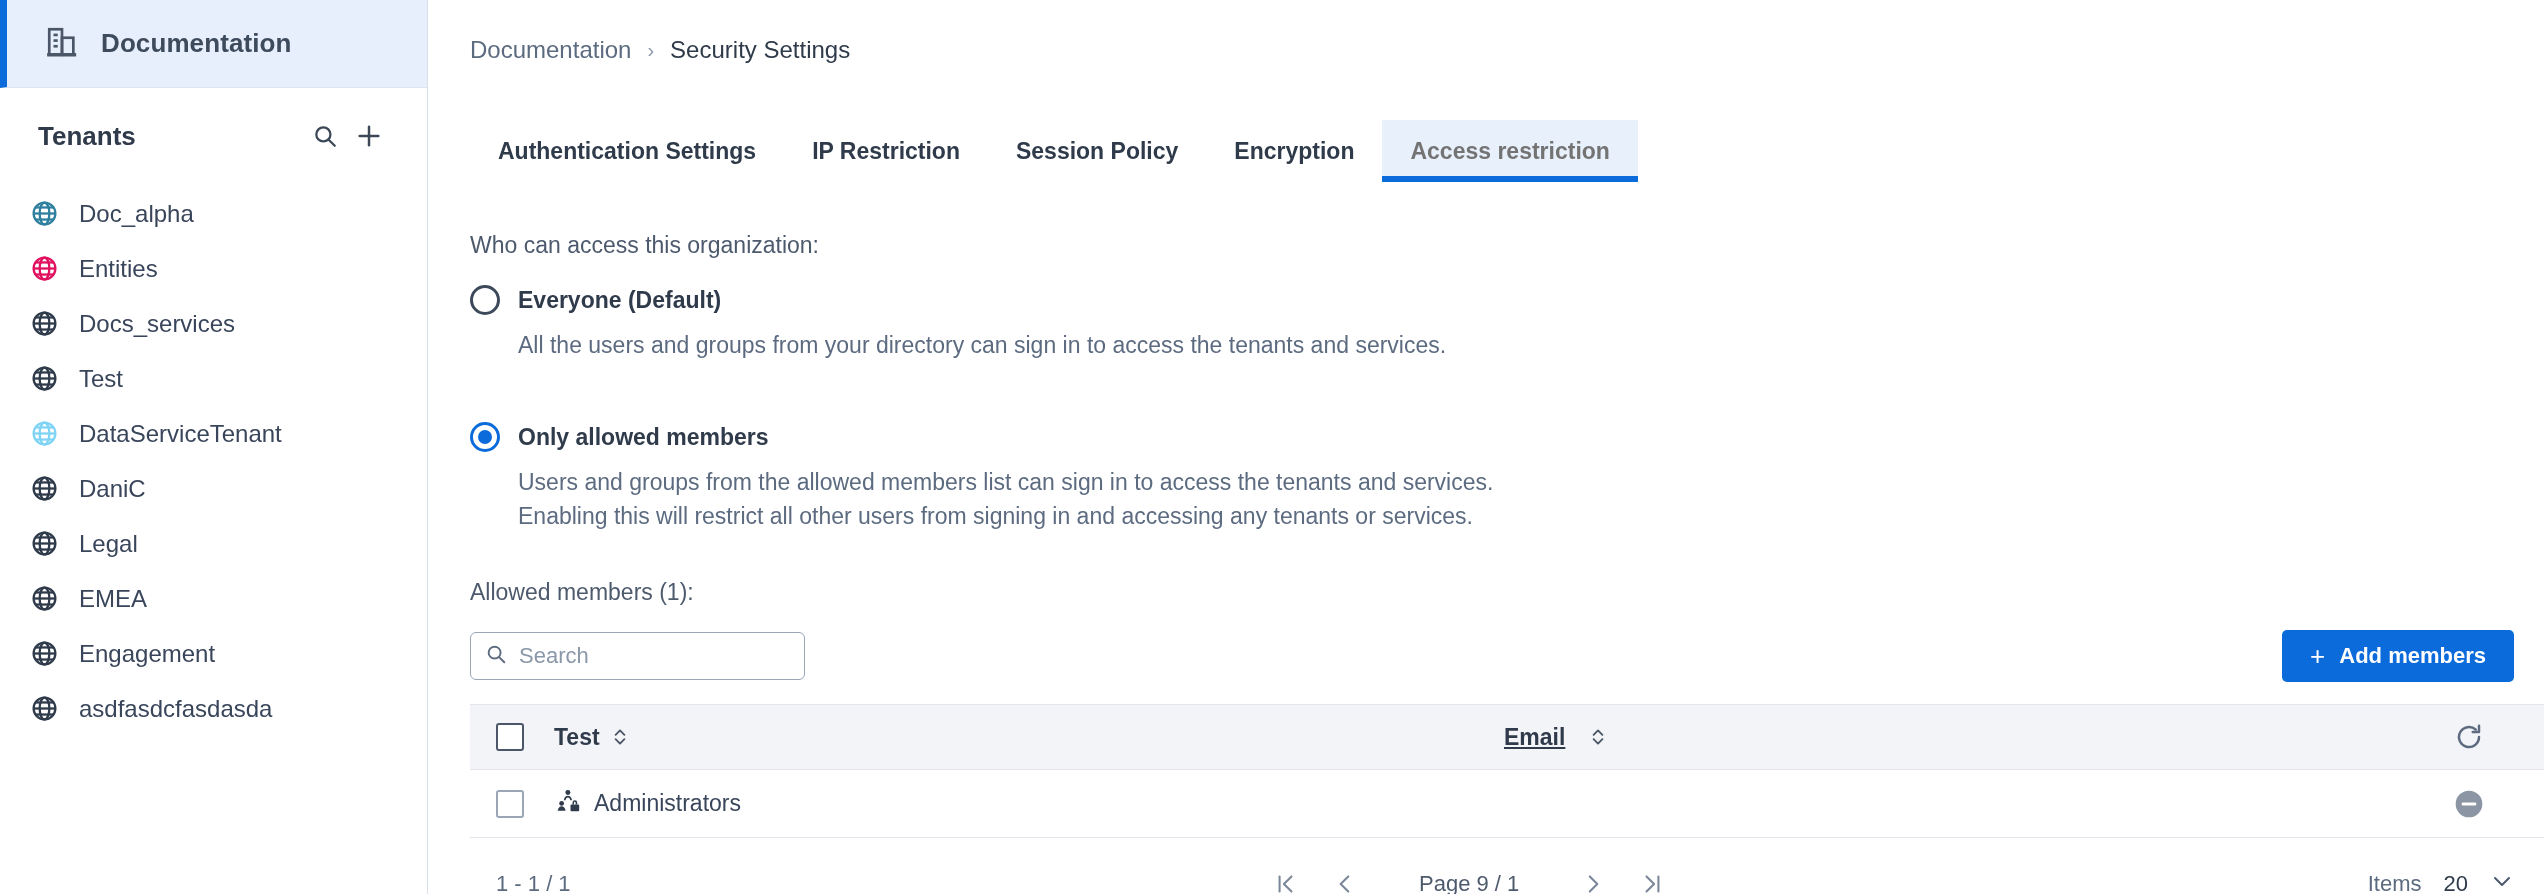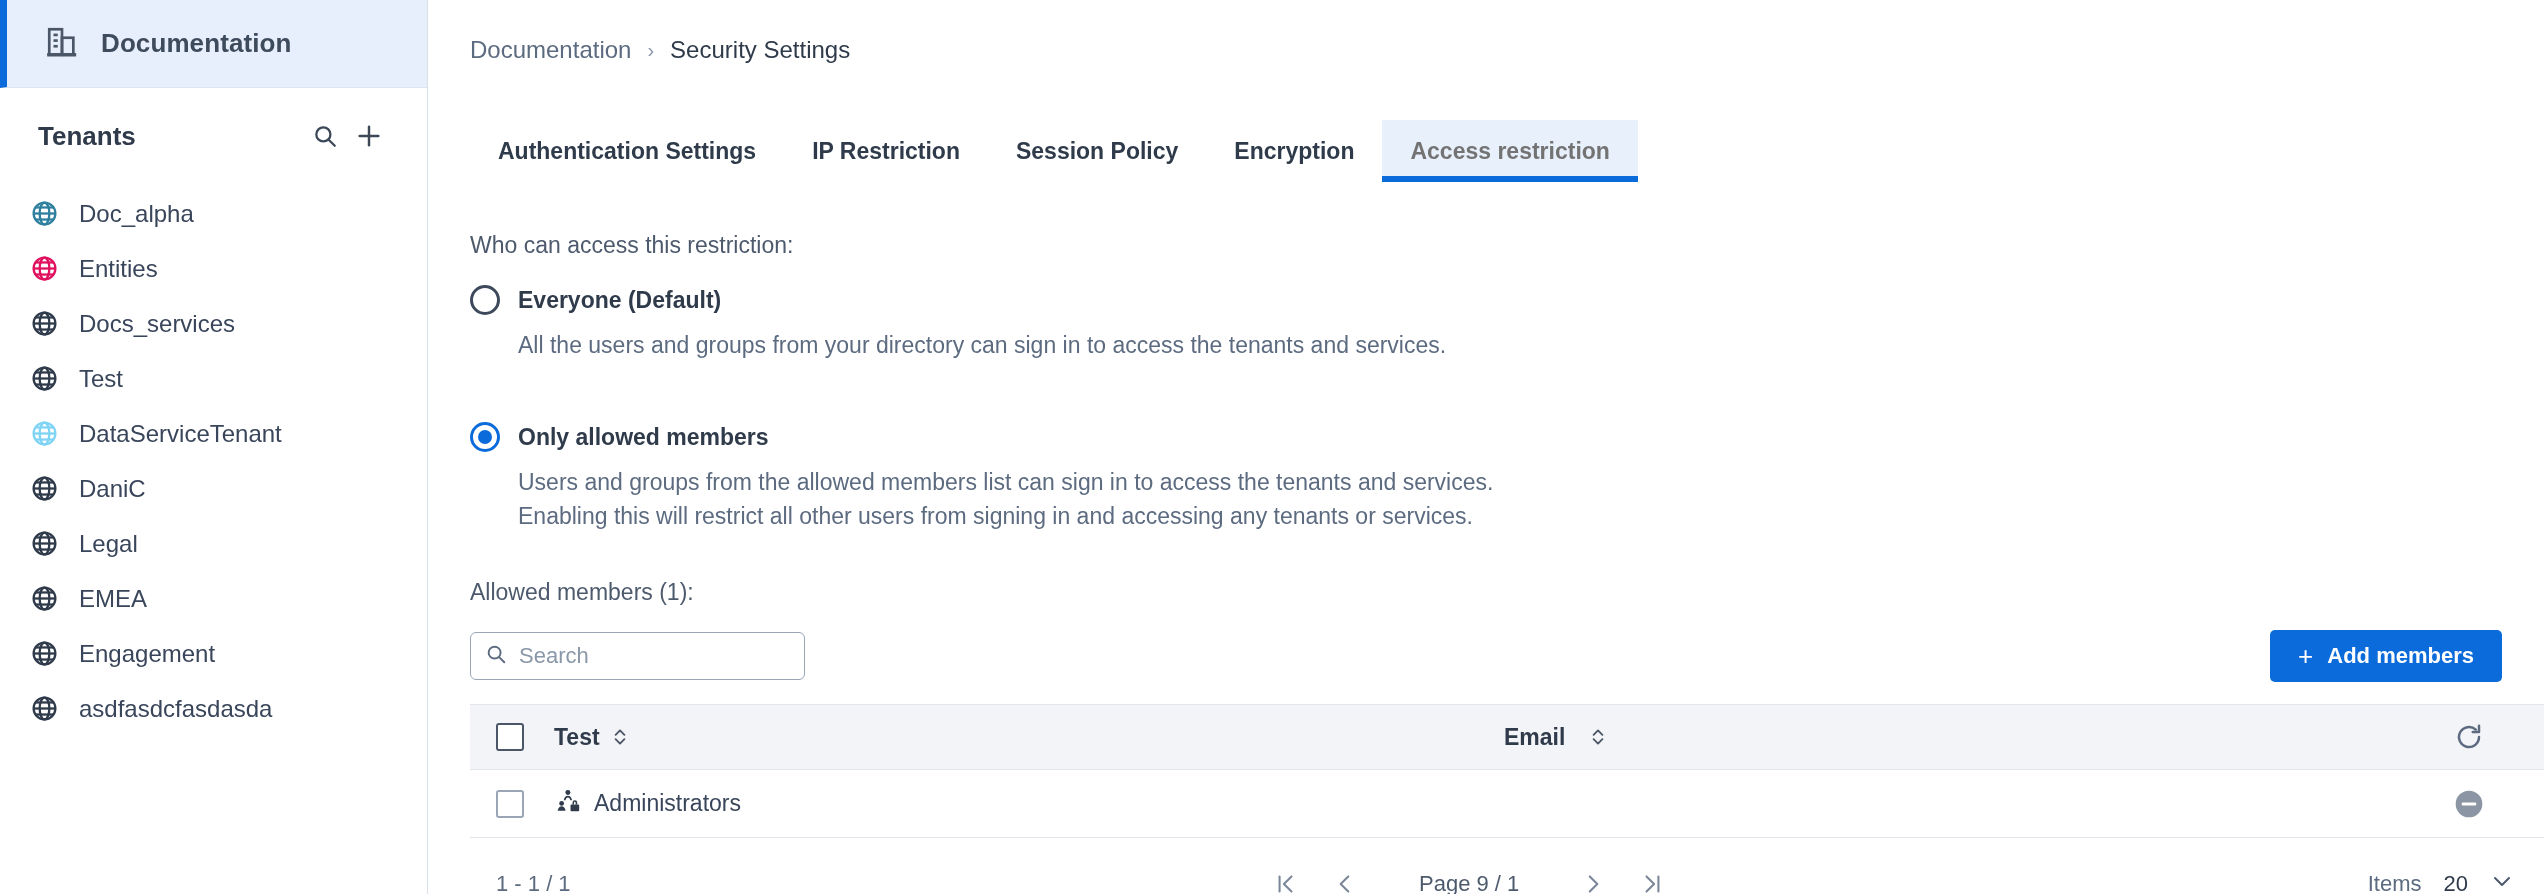--- a/index.html
+++ b/index.html
@@ -526,7 +526,7 @@
 
     <div class="content">
 
-      <div class="section-label">Who can access this restriction:</div>
+      <div class="section-label">Who can access this organization:</div>
 
       <div class="radio-group">
 

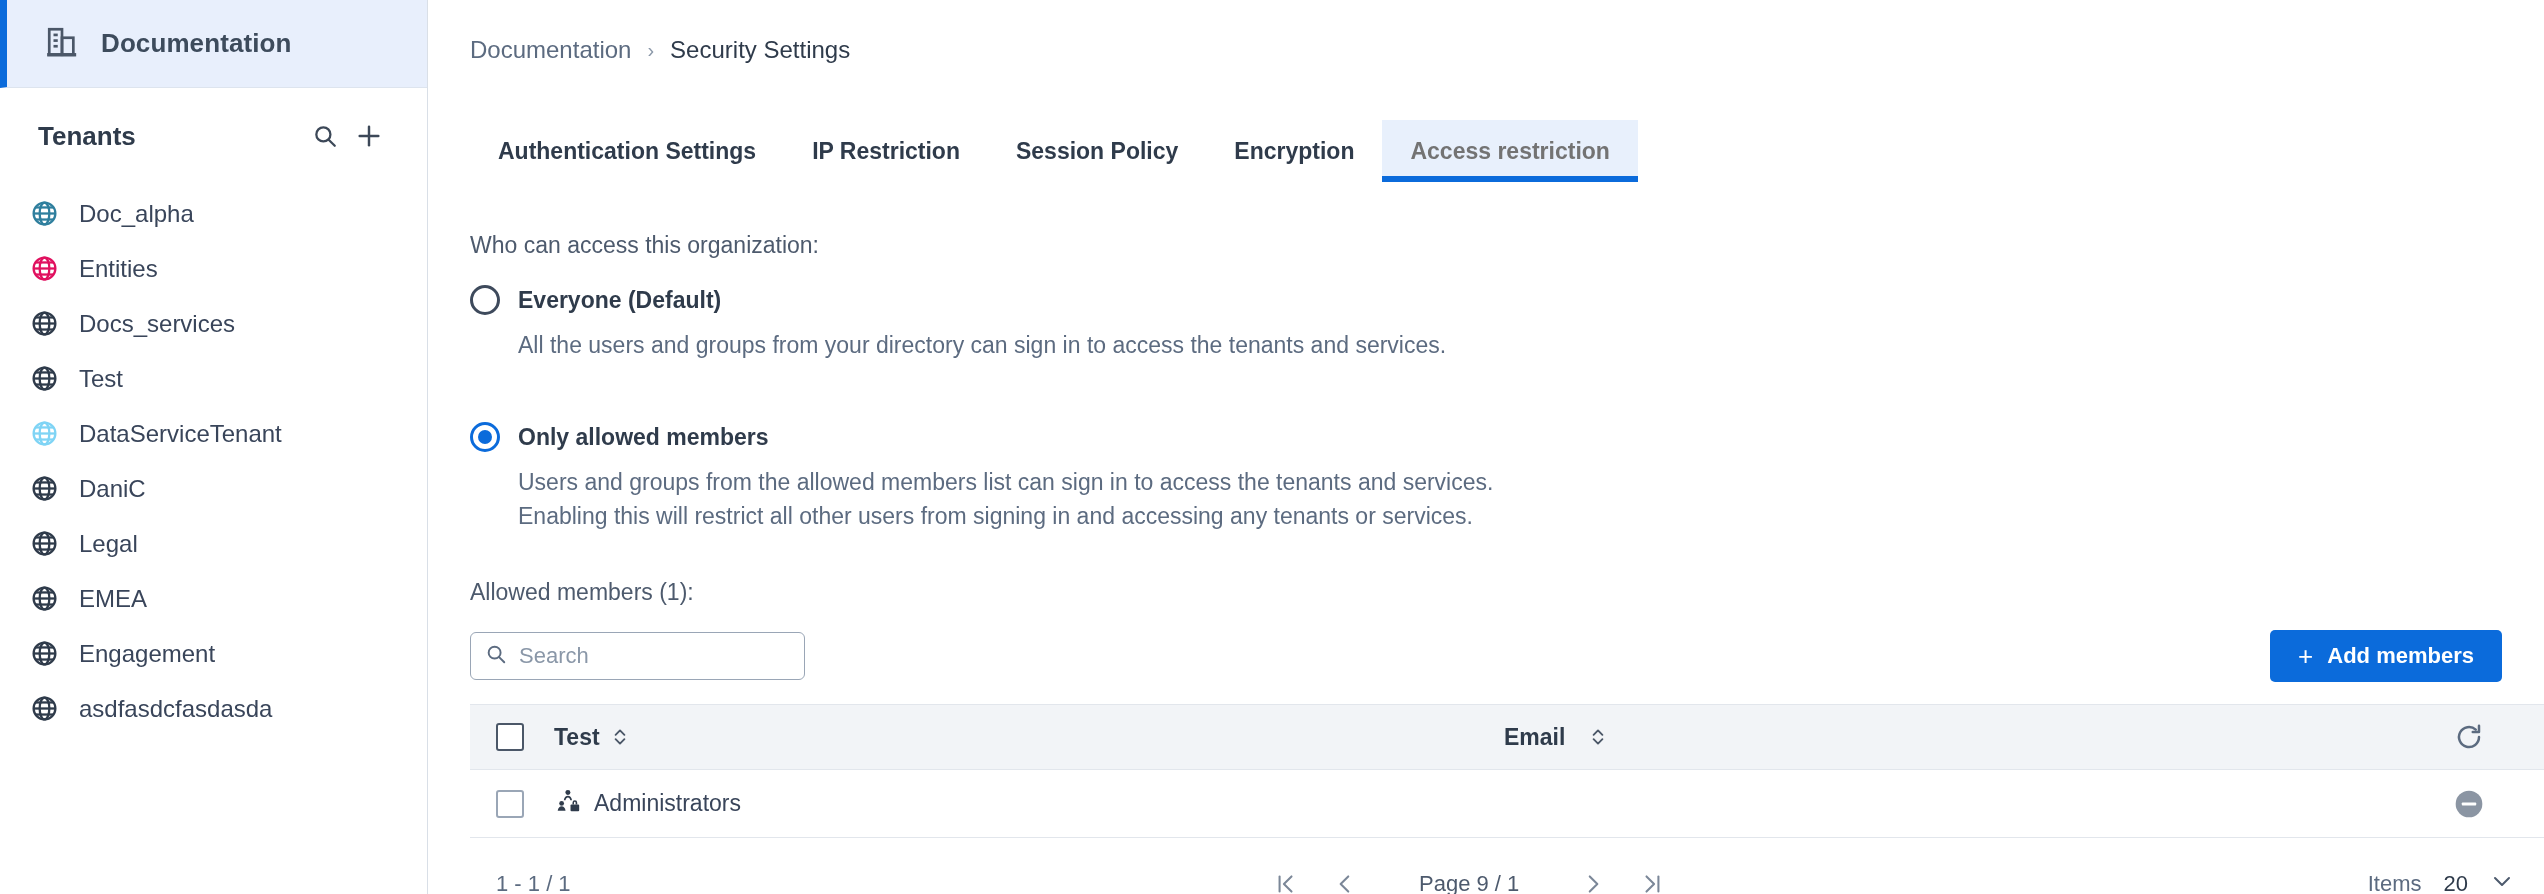--- a/index.html
+++ b/index.html
@@ -196,7 +196,7 @@
     margin-top: 24px;
     display: flex;
     align-items: center;
-    padding-right: 42px;
+    padding-right: 30px;
   }
   .search-box {
     width: 335px;

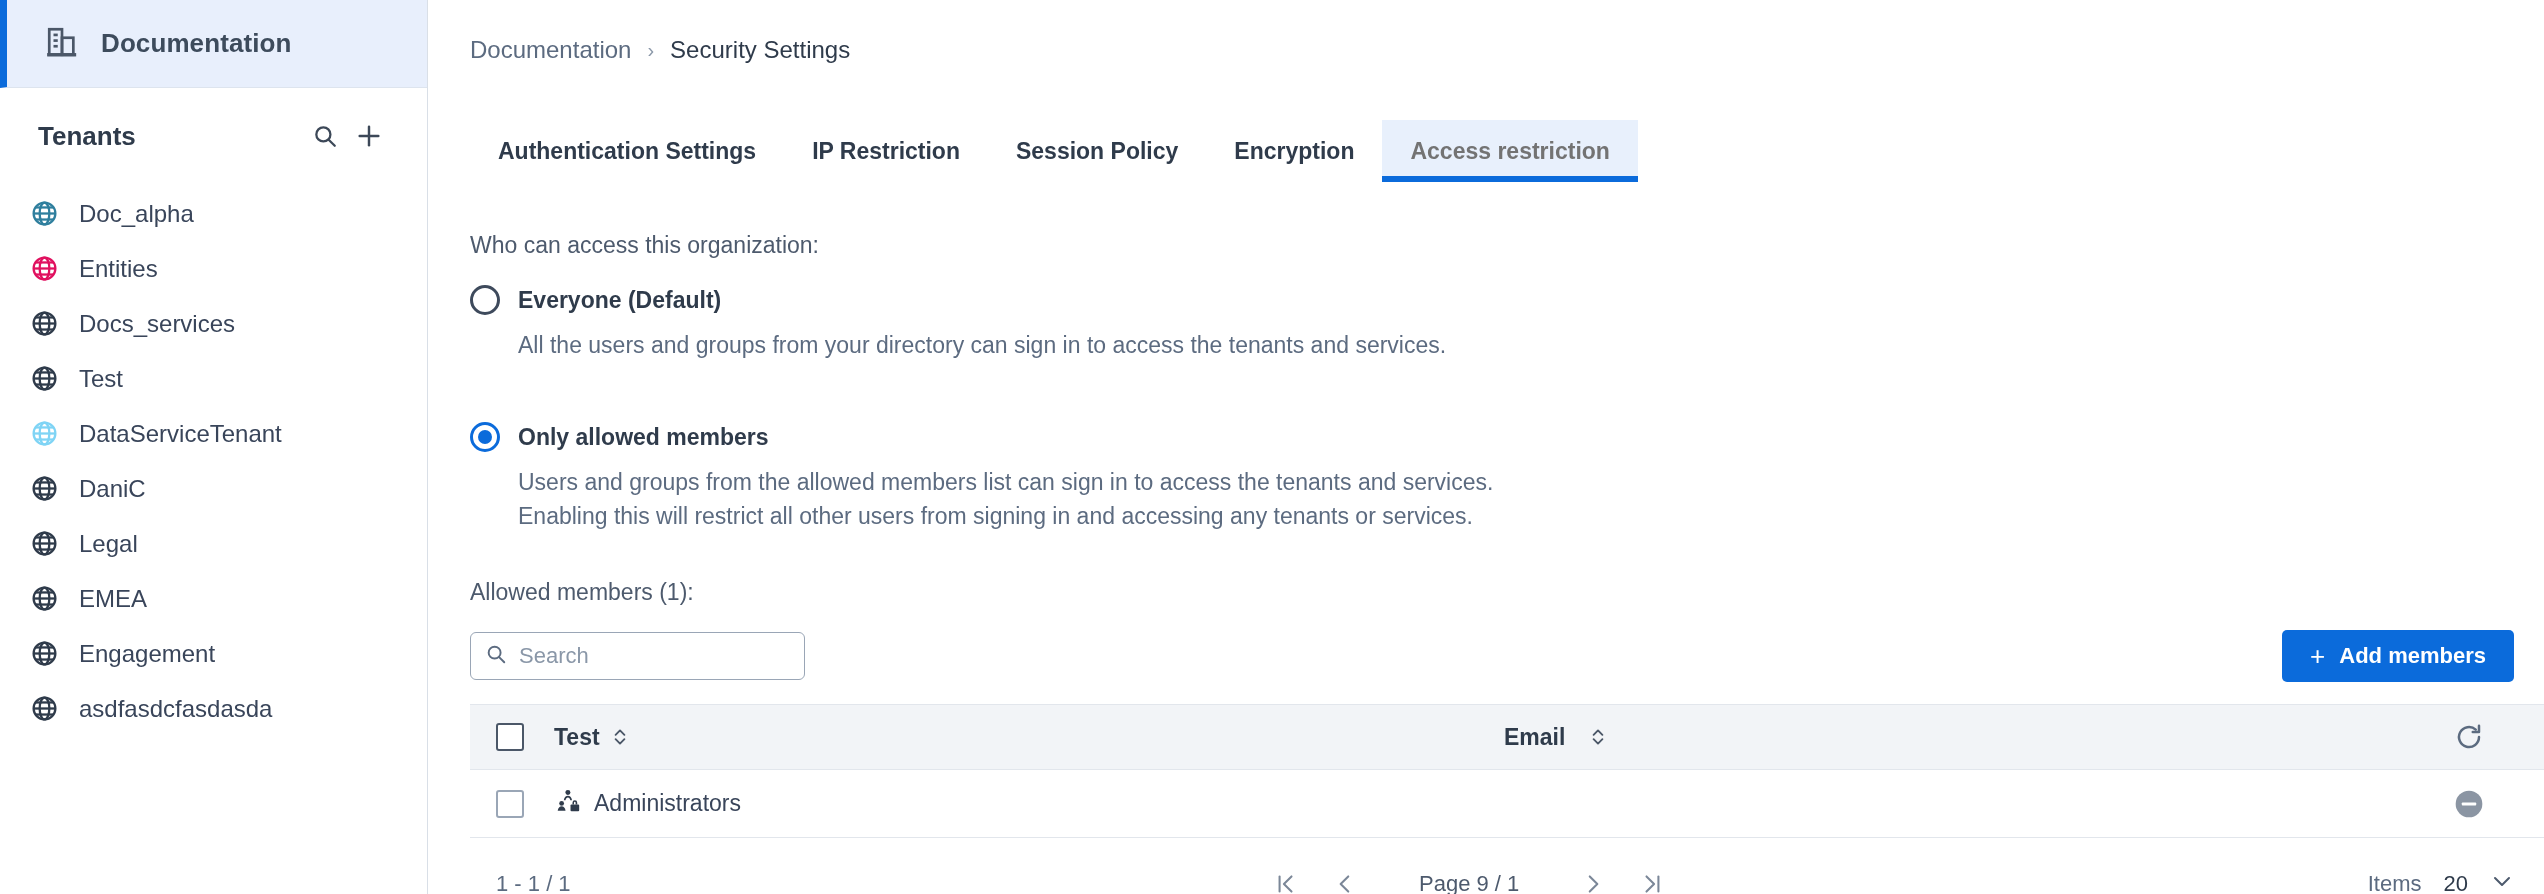--- a/index.html
+++ b/index.html
@@ -287,6 +287,7 @@
     align-items: center;
     gap: 25px;
     font-size: 23px;
+    text-decoration: underline;
   }
   .t-head .col-email { font-weight: bold; color: #2f3b4b; }
 

